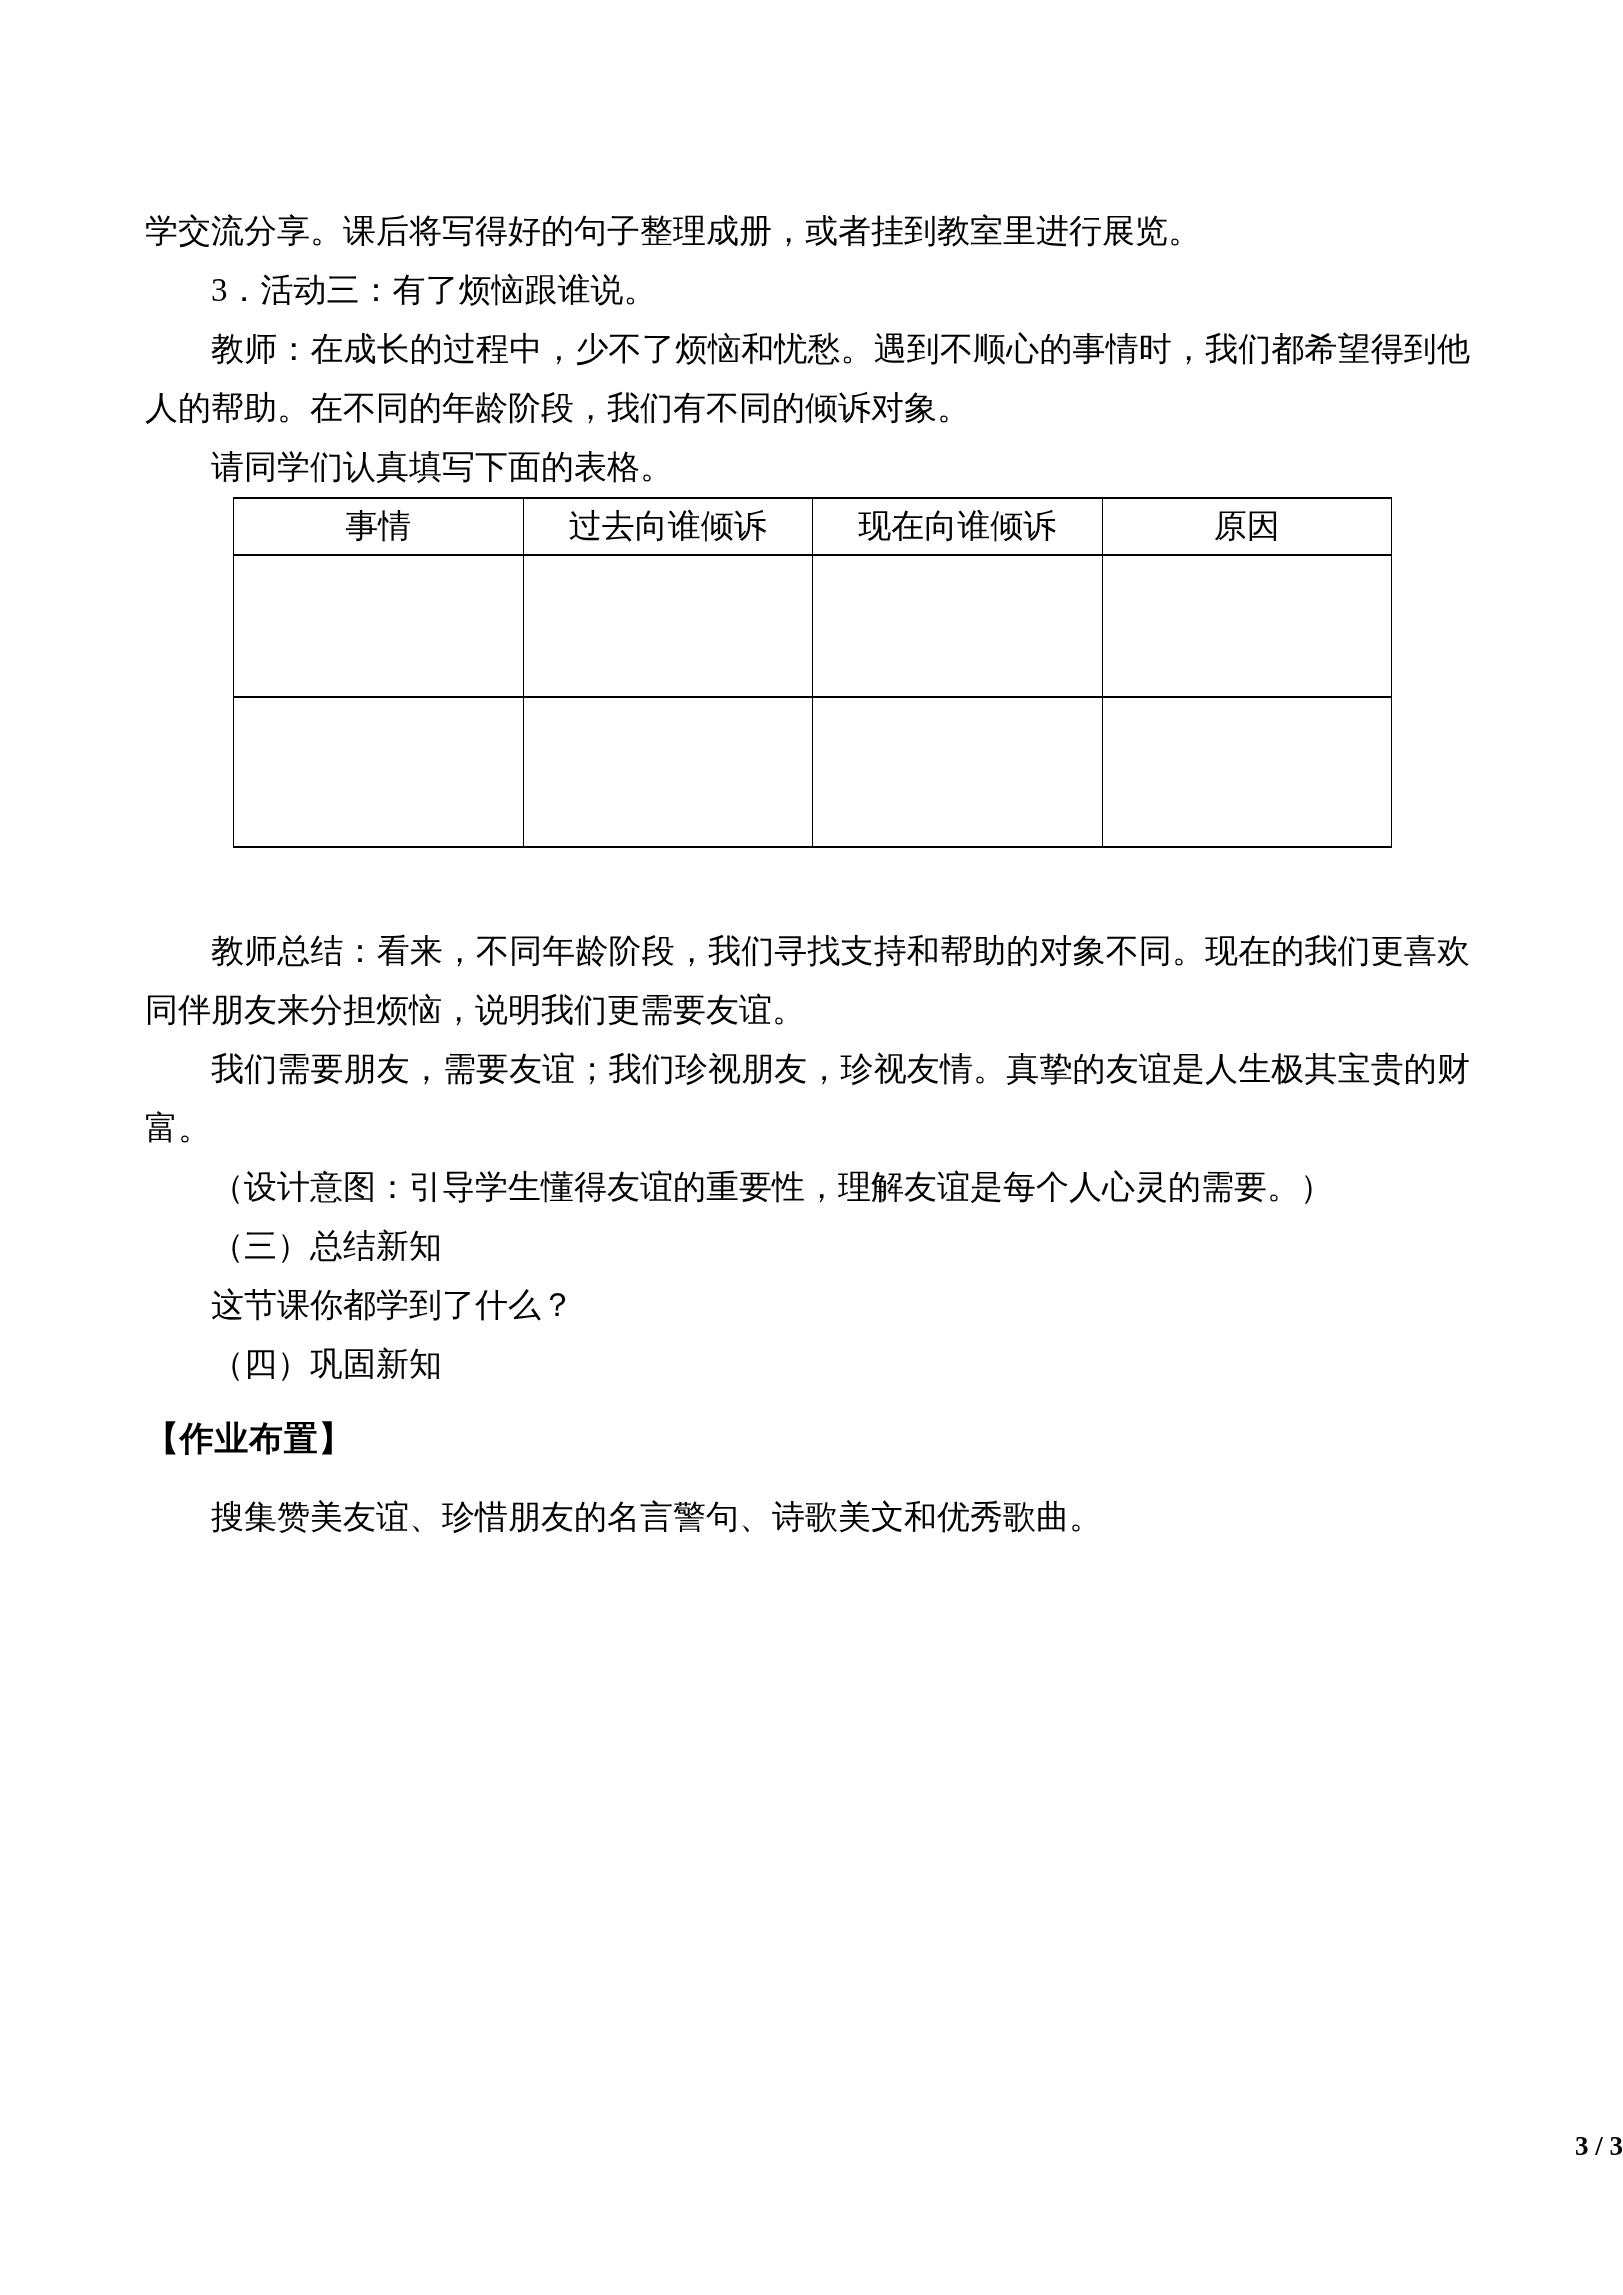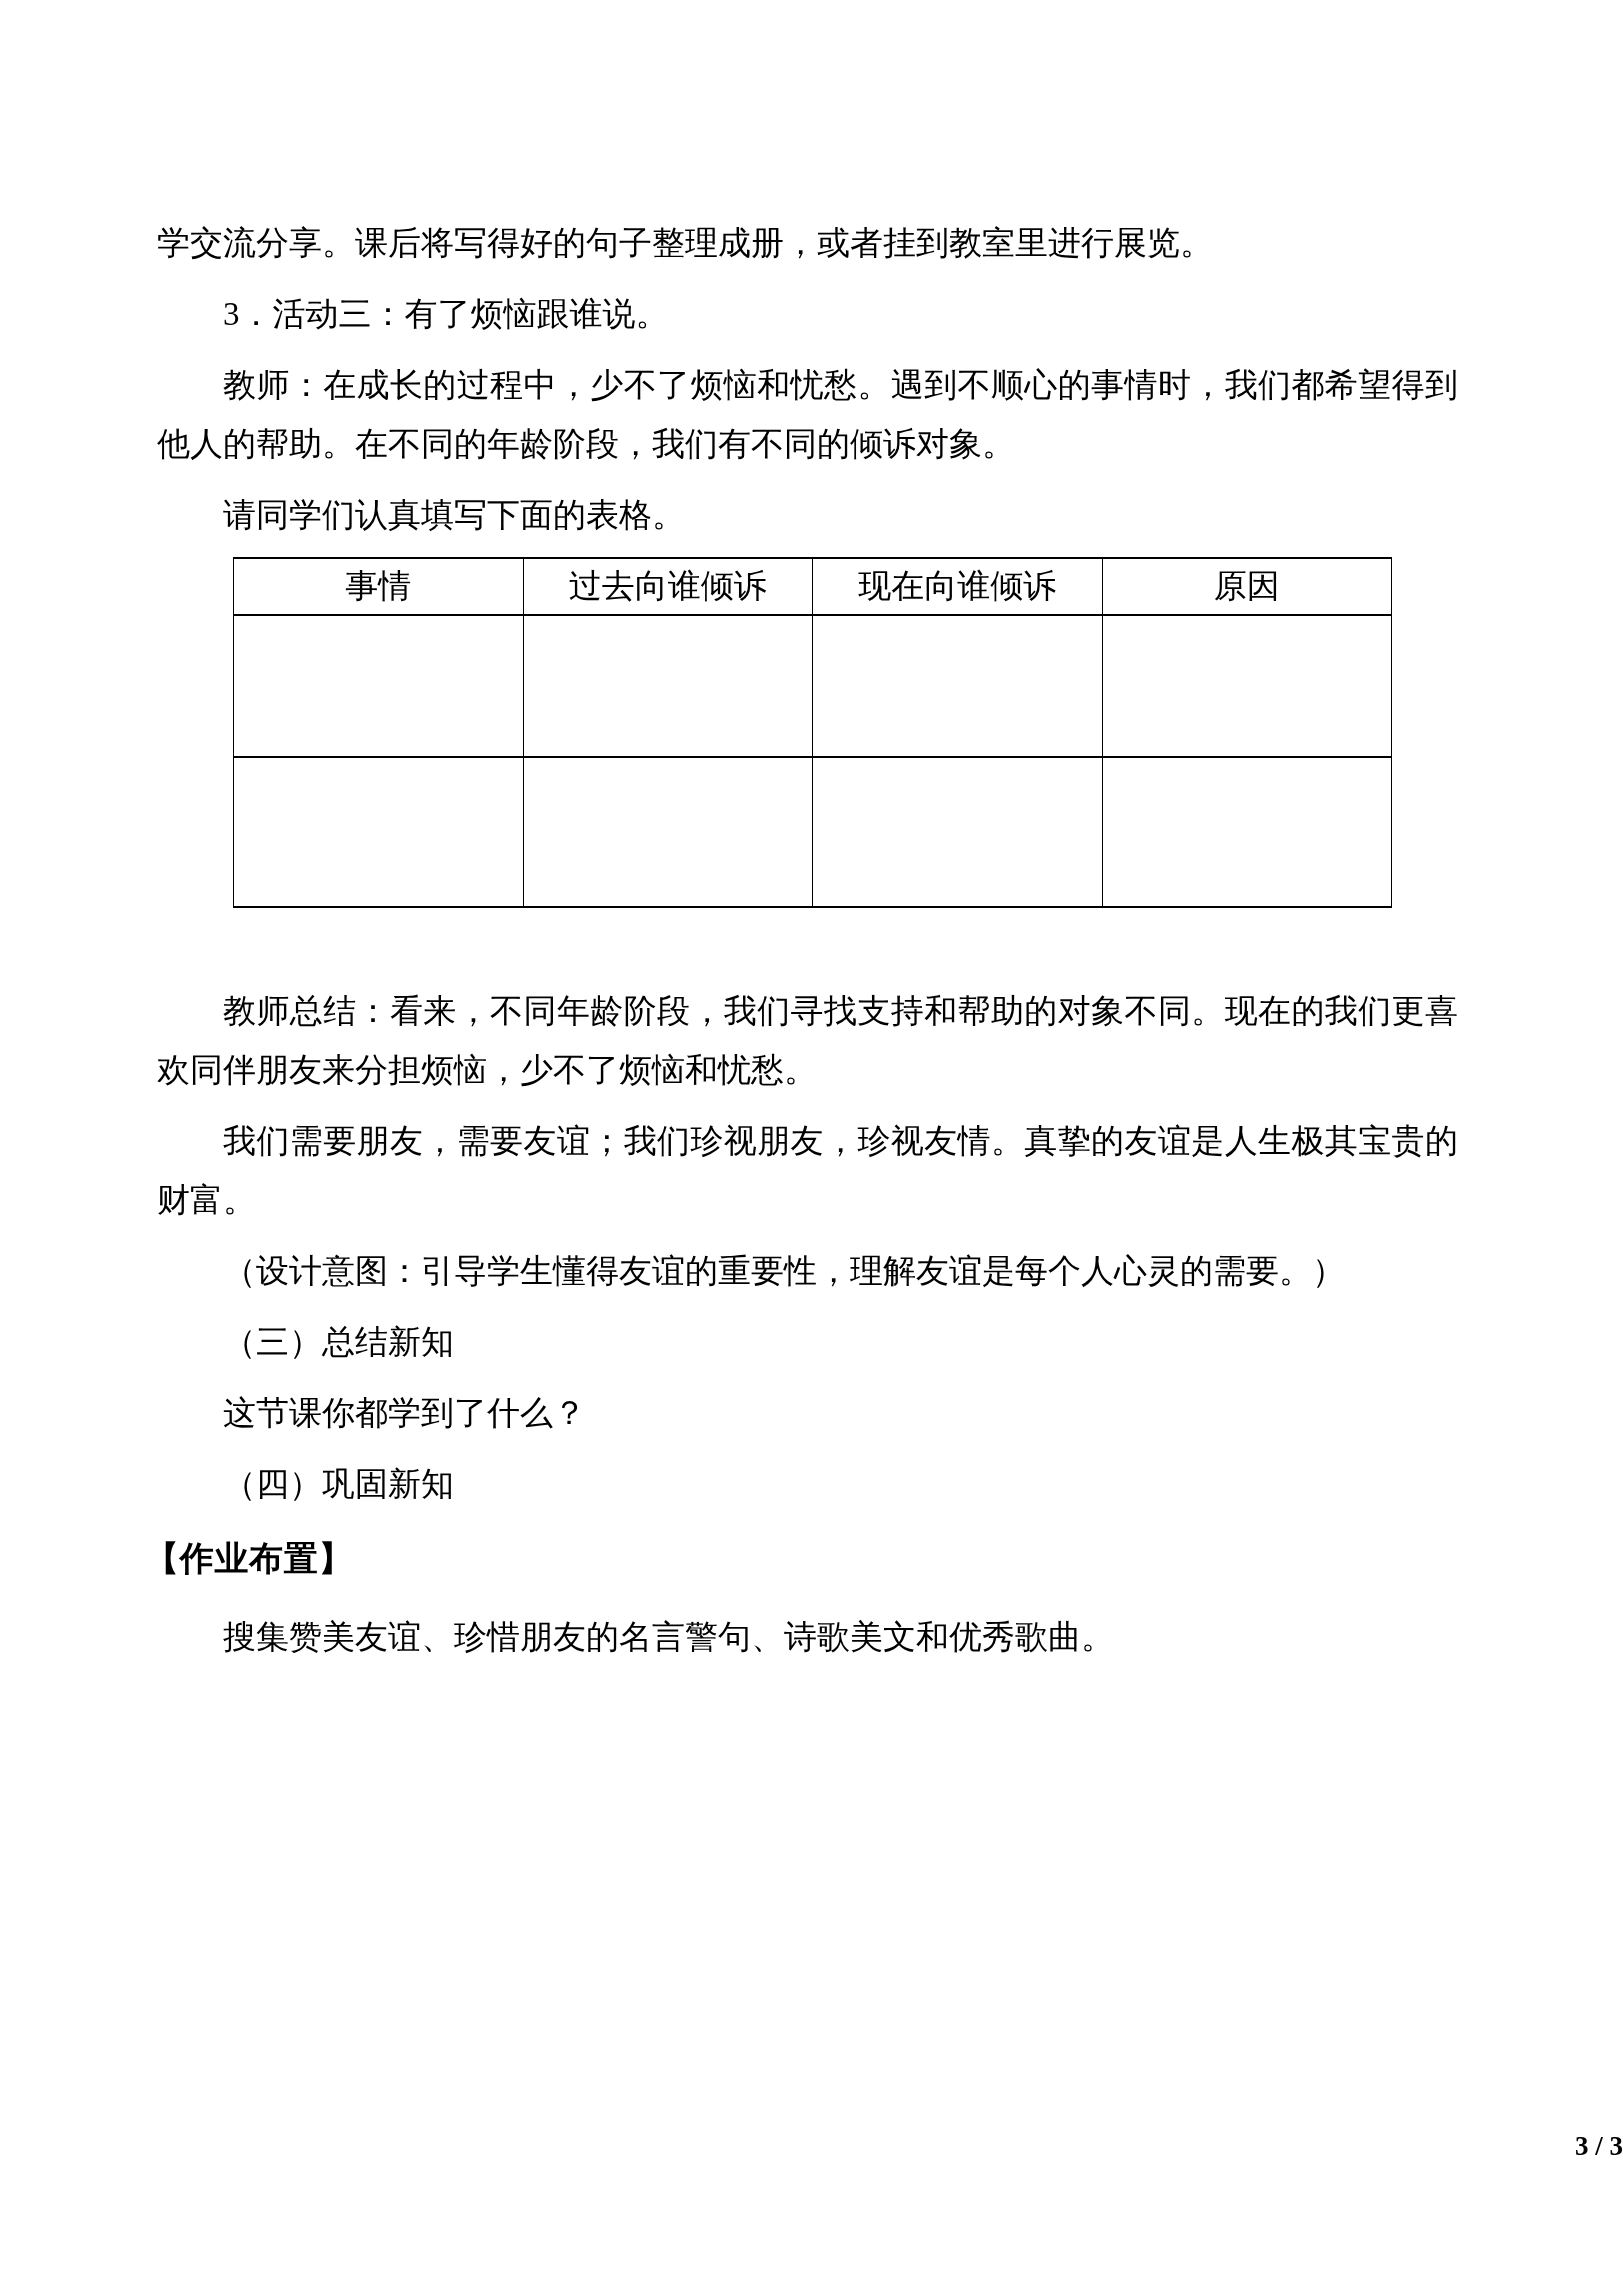--- a/index.html
+++ b/index.html
@@ -20,7 +20,7 @@
     width: 1325px;
   }
   .para {
-    margin: 12px;
+    margin: 0;
     font-size: 33px;
     line-height: 59px;
     text-align: justify;

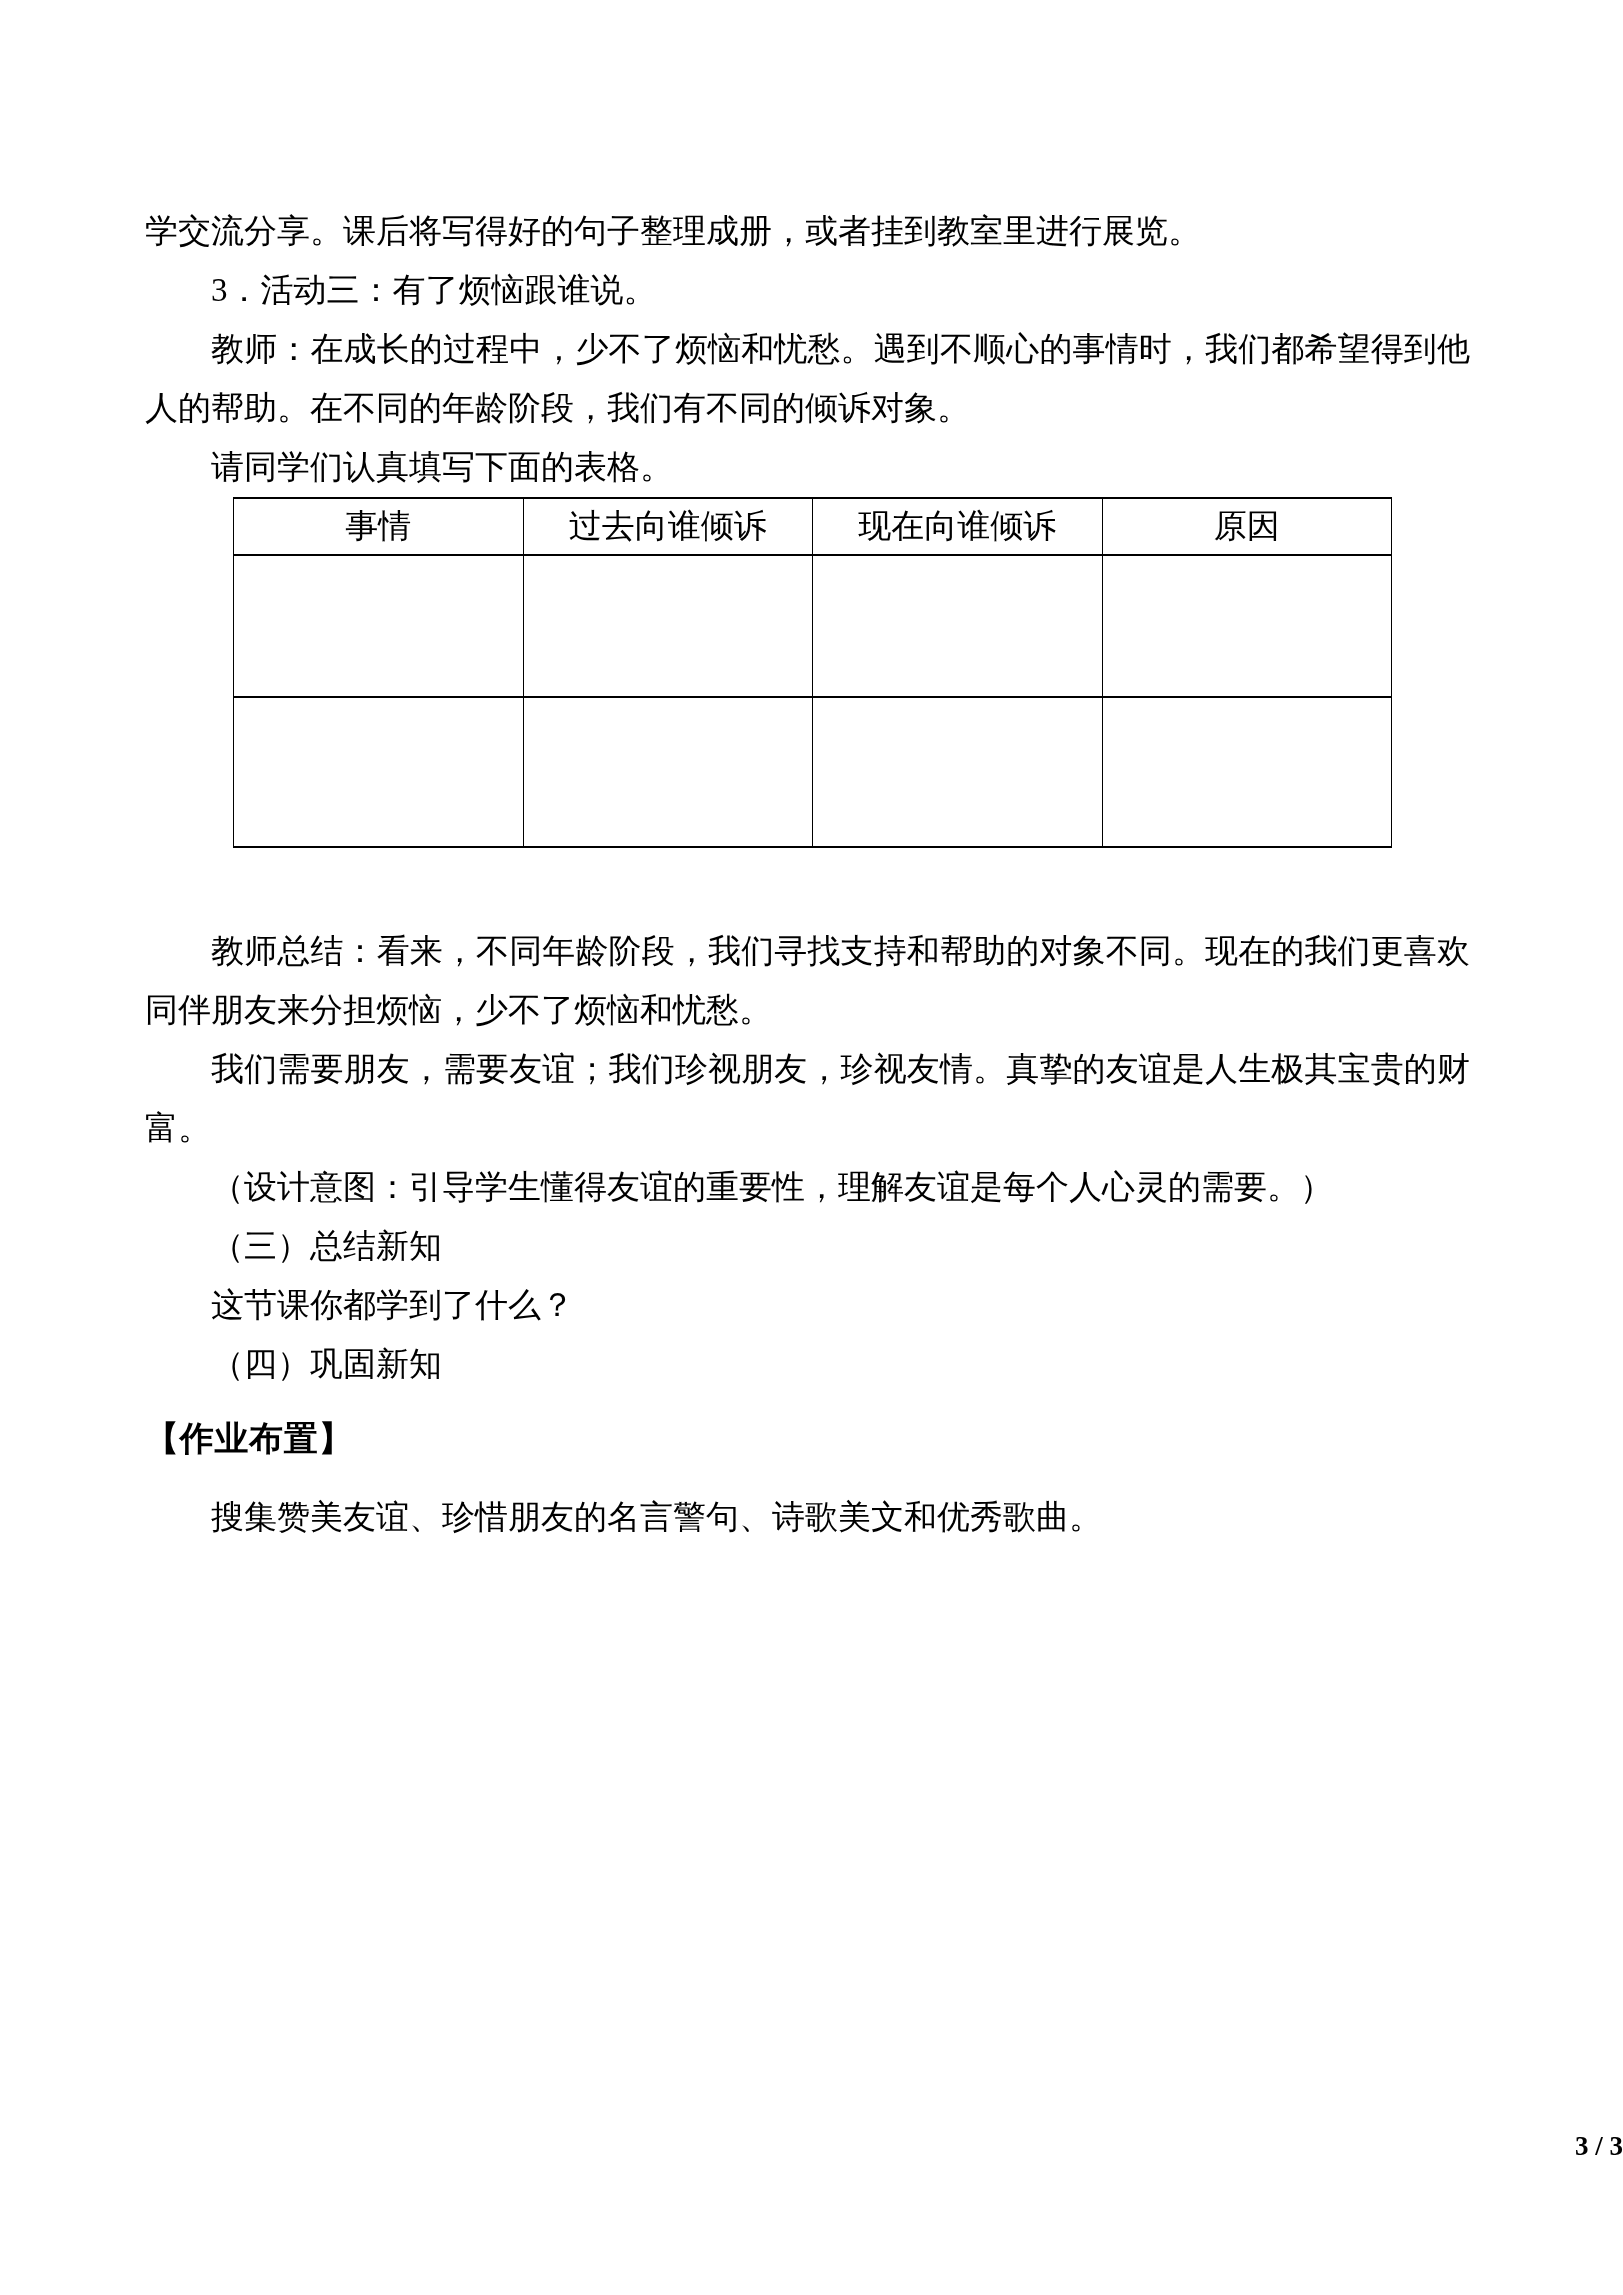--- a/index.html
+++ b/index.html
@@ -117,7 +117,7 @@
     </table>
 
     <div class="after-table">
-      <p class="para indent">教师总结：看来，不同年龄阶段，我们寻找支持和帮助的对象不同。现在的我们更喜欢同伴朋友来分担烦恼，少不了烦恼和忧愁。</p>
+      <p class="para indent">教师总结：看来，不同年龄阶段，我们寻找支持和帮助的对象不同。现在的我们更喜欢同伴朋友来分担烦恼，说明我们更需要友谊。</p>
       <p class="para indent">我们需要朋友，需要友谊；我们珍视朋友，珍视友情。真挚的友谊是人生极其宝贵的财富。</p>
       <p class="para indent">（设计意图：引导学生懂得友谊的重要性，理解友谊是每个人心灵的需要。）</p>
       <p class="para indent">（三）总结新知</p>

